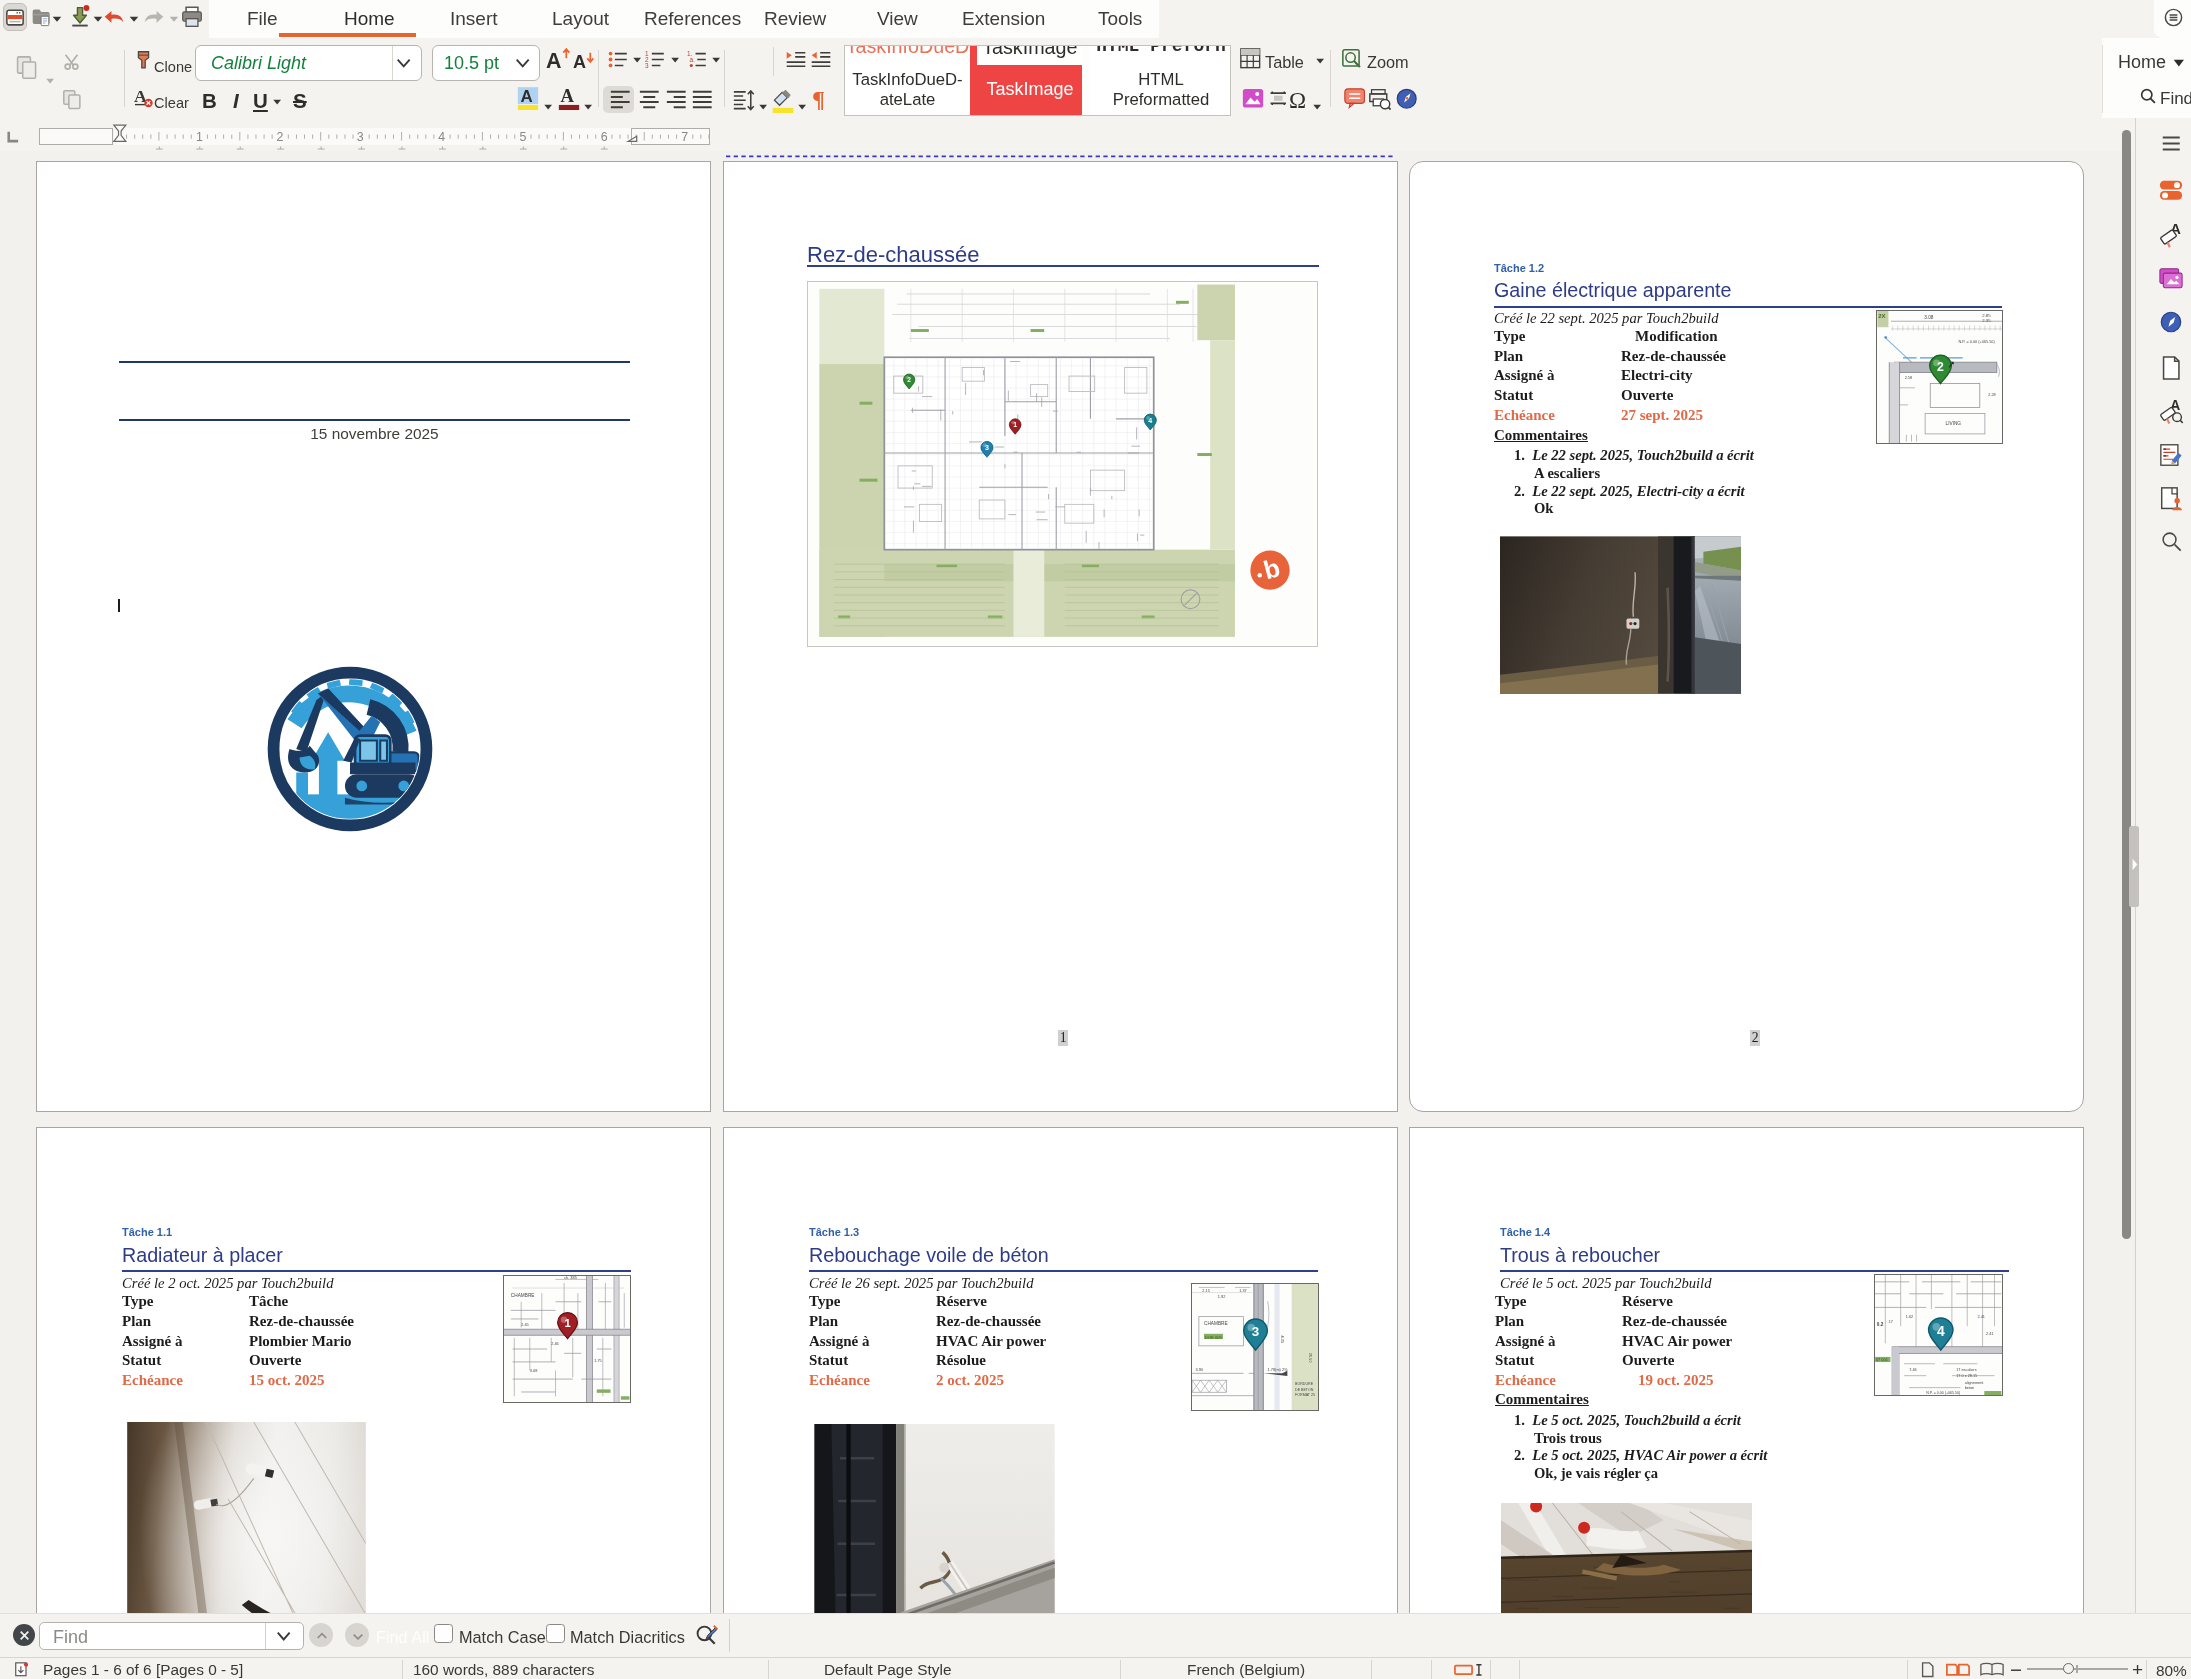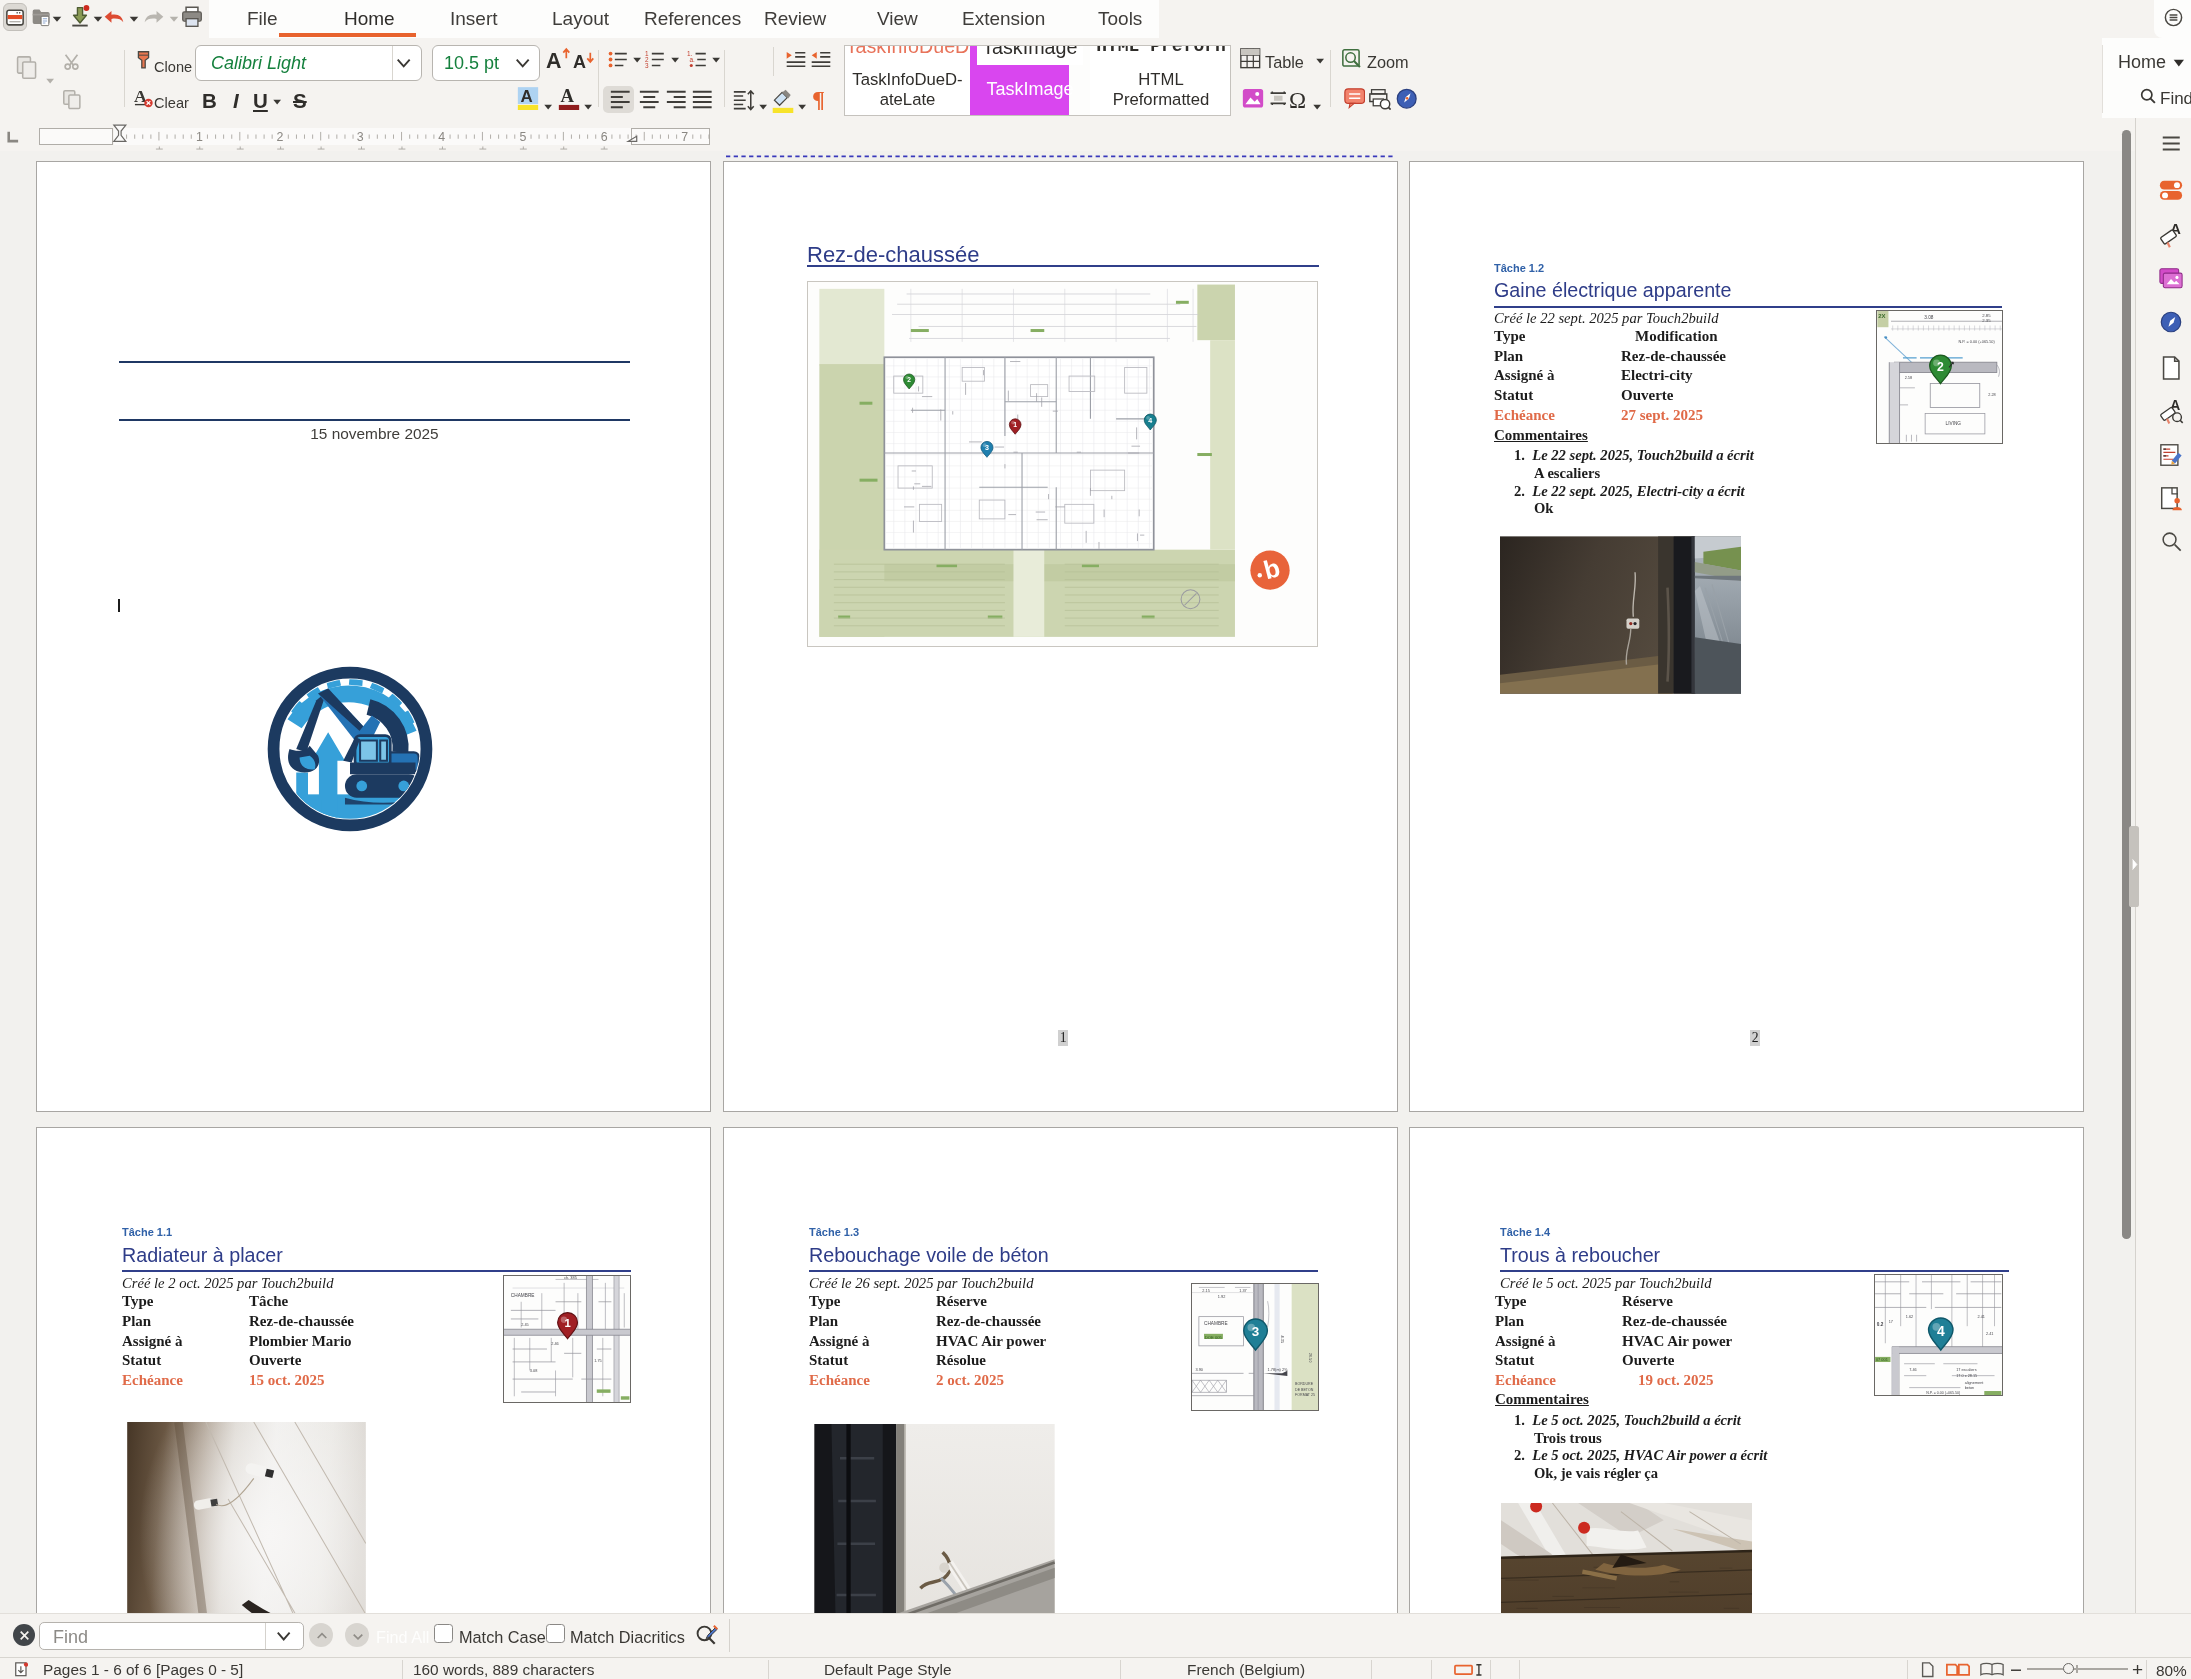--- a/index.html
+++ b/index.html
@@ -933,7 +933,7 @@
         <div class="abs" style="left:0;top:-11px;width:125px;text-align:center;font-size:19.7px;color:#e8735a;white-space:nowrap;">TaskInfoDueD</div>
         <div class="abs" style="left:0;top:24px;width:125px;text-align:center;font-size:16.7px;color:#2f2d2a;line-height:19.7px;">TaskInfoDueD-<br>ateLate</div>
       </div>
-      <div class="abs" style="left:125px;top:0;width:99px;height:71px;background:#d946ef;">
+      <div class="abs" style="left:125px;top:0;width:112px;height:71px;background:#ef4444;">
         <div class="abs" style="left:6.8px;top:0;width:106px;height:19.7px;background:#fff;"></div>
         <div class="abs" style="left:6.8px;top:-10.3px;width:106px;text-align:center;font-size:19.7px;color:#2f2d2a;white-space:nowrap;">TaskImage</div>
         <div class="abs" style="left:0;top:33px;width:120px;text-align:center;font-size:18px;color:#fff;">TaskImage</div>

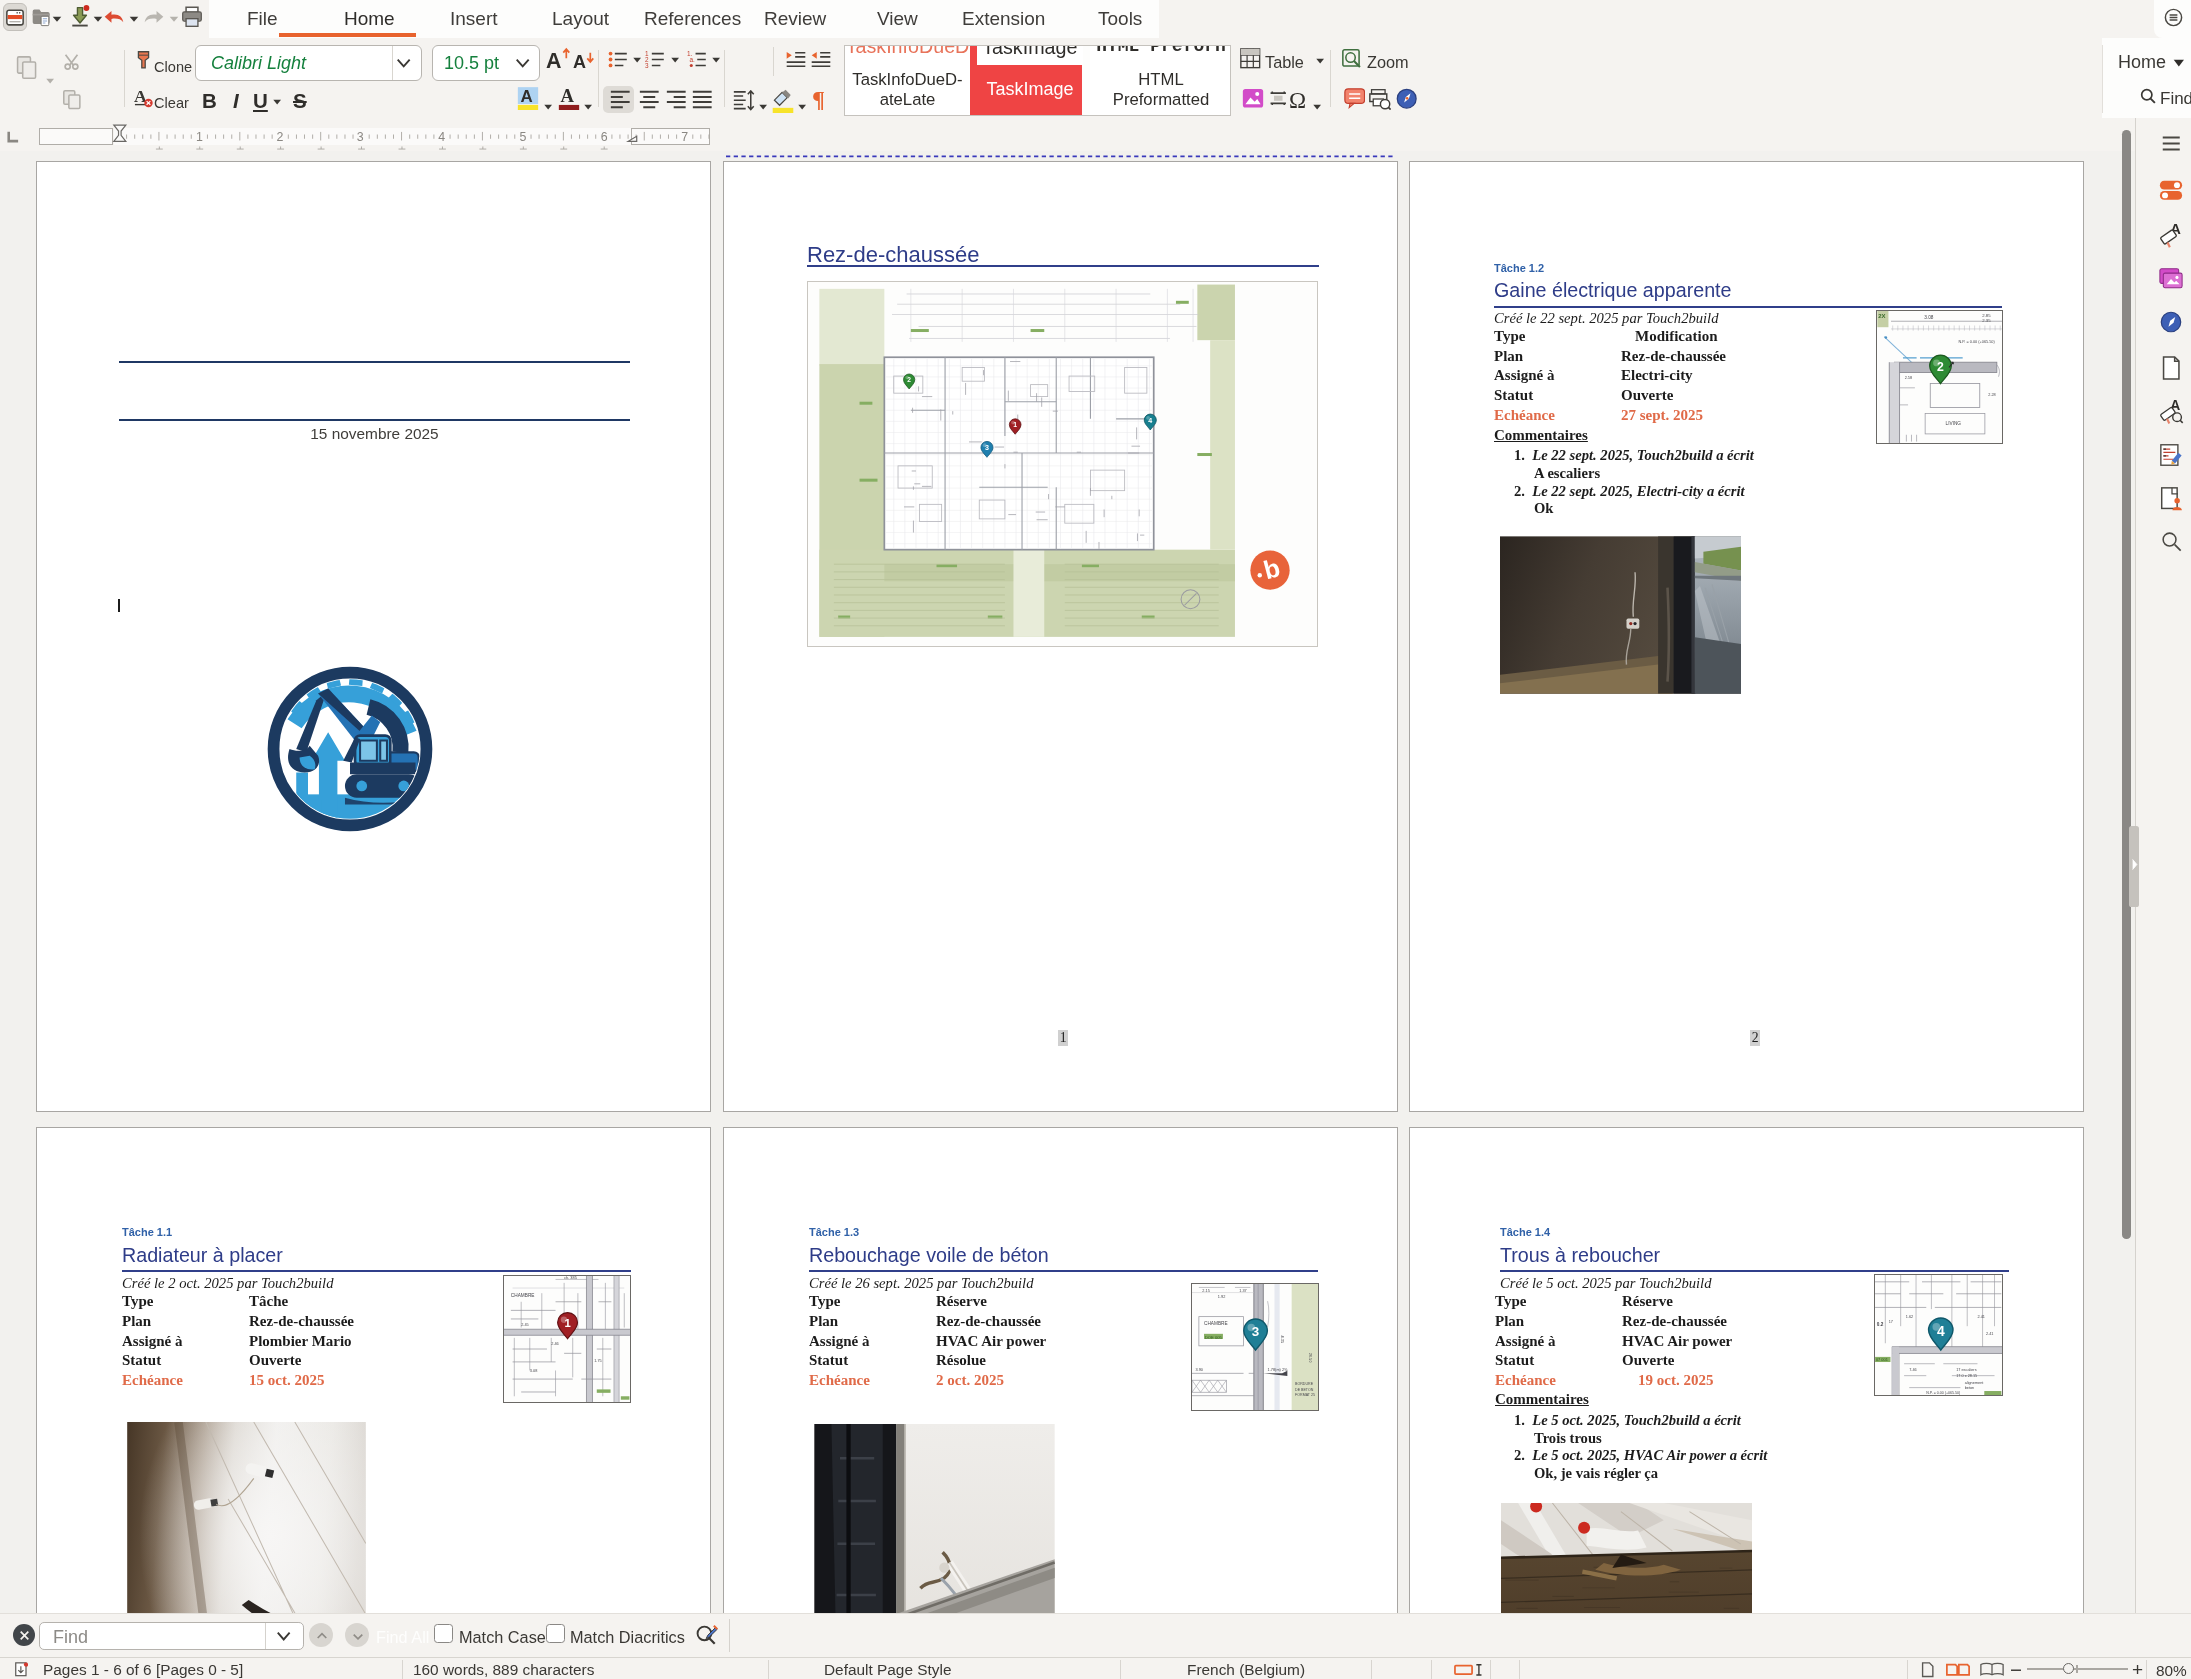--- a/index.html
+++ b/index.html
@@ -300,7 +300,7 @@
       <div class="pgnum" style="left:334px;top:868px;">1</div>
     </div>
 
-    <div class="page" style="left:1409px;top:10.3px;">
+    <div class="page" style="left:1409px;top:10.3px;border-radius:14px;">
       <div class="abs" style="left:84px;top:98px;"><span class="tache">Tâche 1.2</span></div>
       <div class="abs" style="left:84px;top:117px;"><span class="ttitle">Gaine électrique apparente</span></div>
       <div class="trule" style="left:84px;top:144px;width:508px;"></div>

